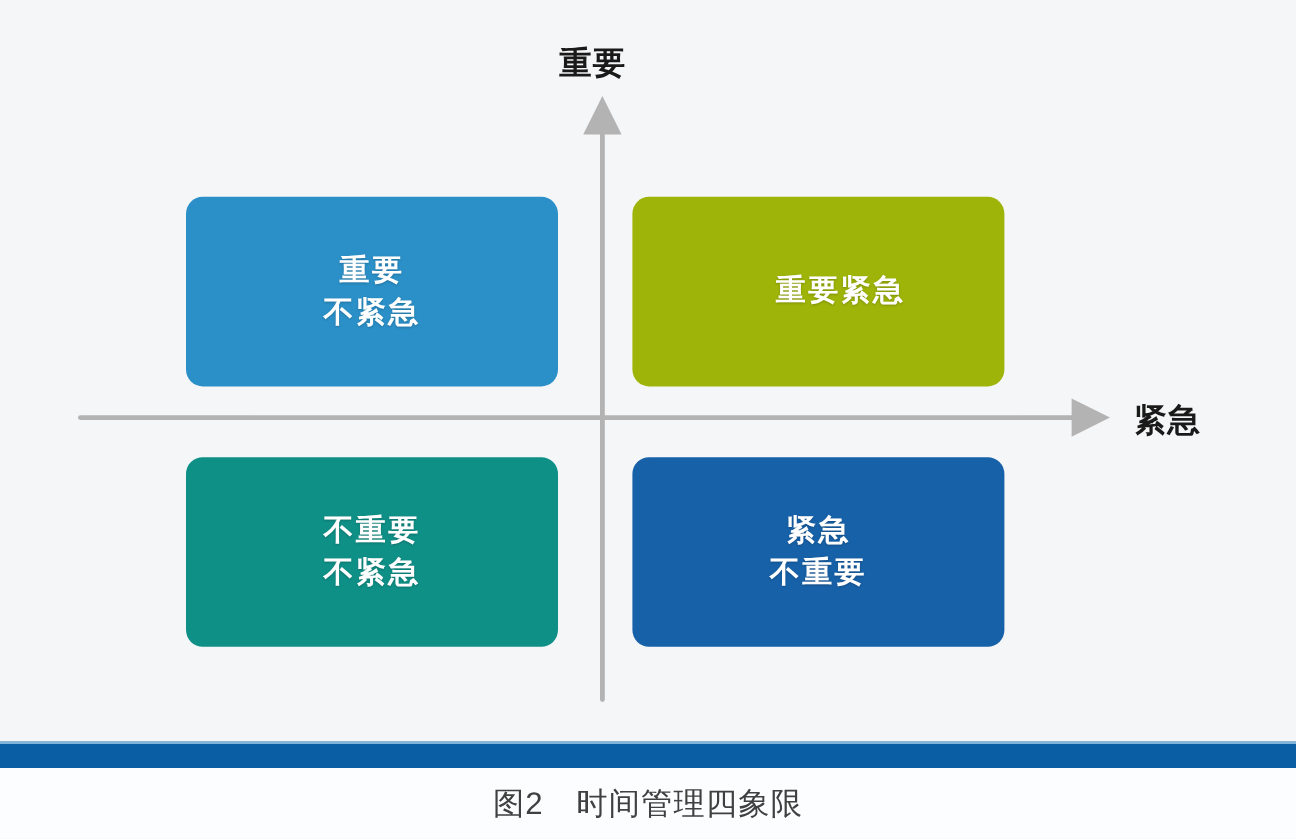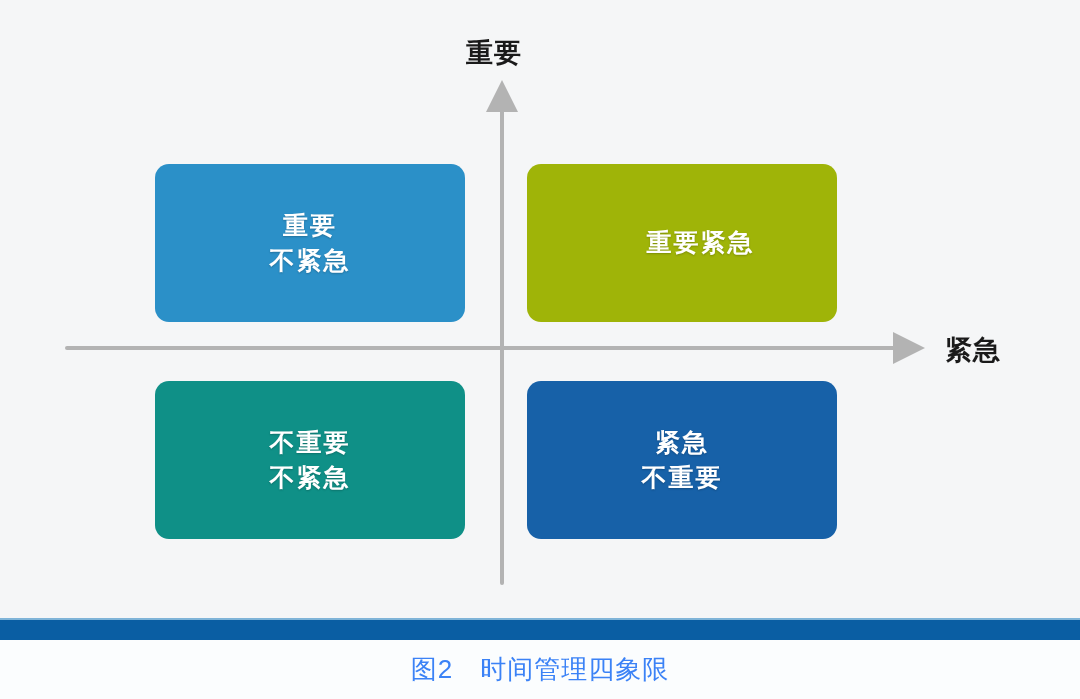--- a/index.html
+++ b/index.html
@@ -146,7 +146,7 @@
   }
   #caption-text {
     font-size: 26px;
-    color: #3b82f6;
+    color: #404040;
     letter-spacing: 1px;
     white-space: pre;
   }

